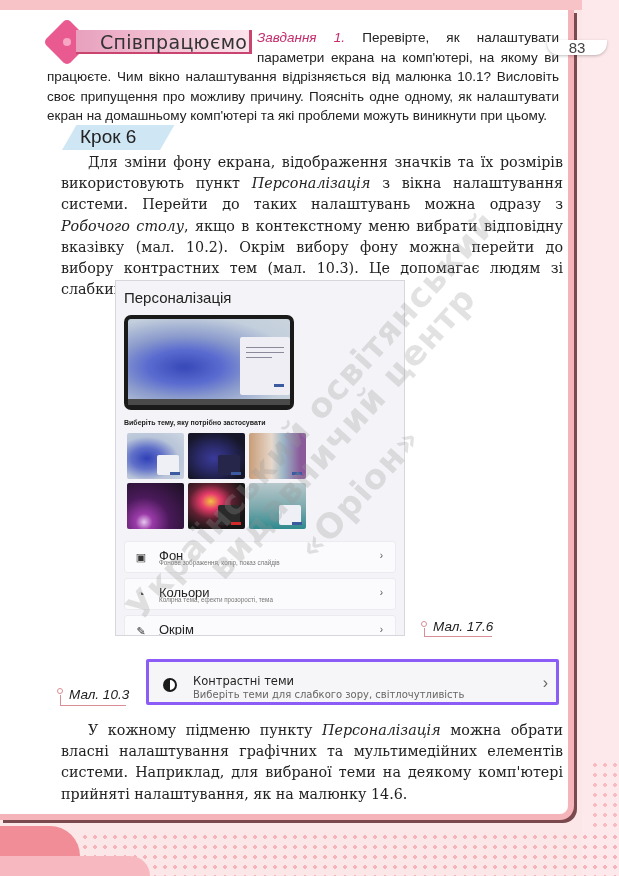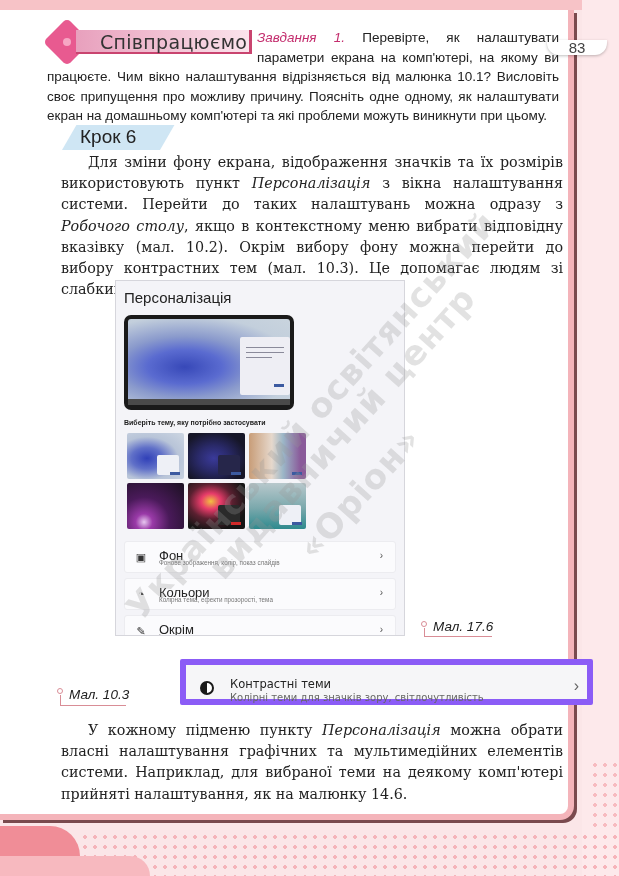--- a/index.html
+++ b/index.html
@@ -121,7 +121,7 @@
   
   .contrast {
     position: absolute; left: 146px; top: 659px; width: 413px; height: 46px;
-    background: #f6f6f8; border: 6px solid #8b5cf6; border-radius: 2px; margin-left: 34px;
+    background: #f6f6f8; border: 3px solid #8b5cf6; border-radius: 2px;
   }
   .contrast-icon {
     position: absolute; left: 14px; top: 16px; width: 14px; height: 14px; border-radius: 50%;

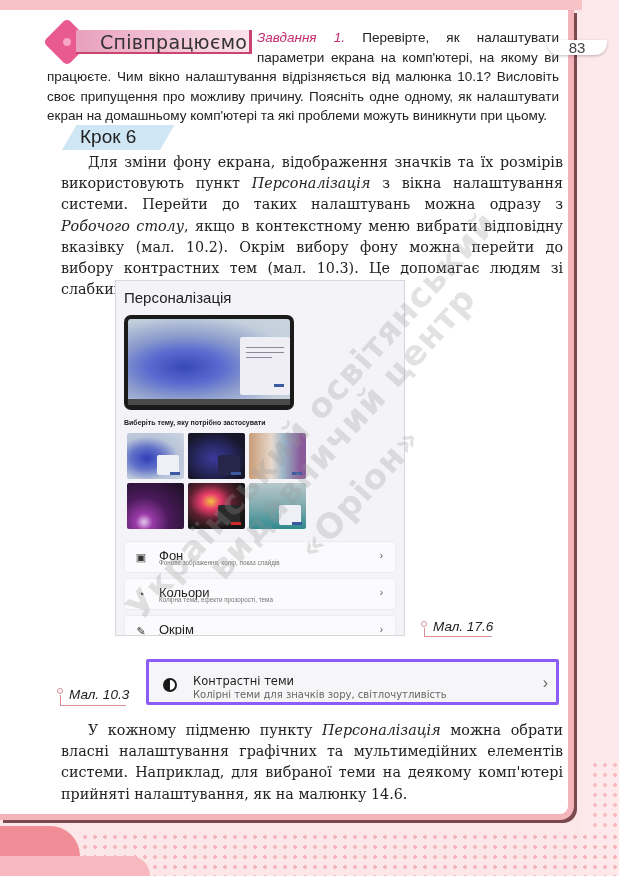--- a/index.html
+++ b/index.html
@@ -232,7 +232,7 @@
 <div class="contrast">
   <div class="contrast-icon"></div>
   <div class="contrast-title">Контрастні теми</div>
-  <div class="contrast-sub">Колірні теми для значків зору, світлочутливість</div>
+  <div class="contrast-sub">Виберіть теми для слабкого зору, світлочутливість</div>
   <div class="contrast-chev">›</div>
 </div>
 

